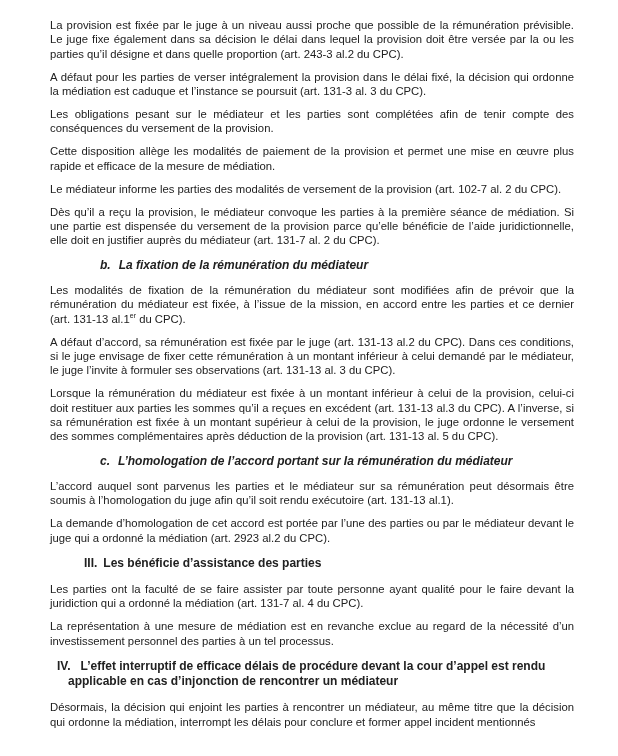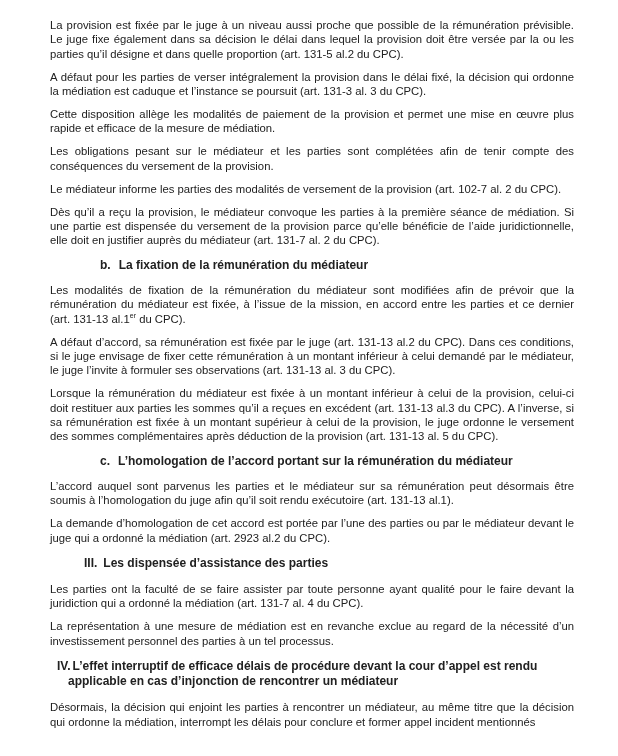--- a/index.html
+++ b/index.html
@@ -66,7 +66,7 @@
 
 <div class="page">
 
-  <p class="para">La provision est fixée par le juge à un niveau aussi proche que possible de la rémunération prévisible. Le juge fixe également dans sa décision le délai dans lequel la provision doit être versée par la ou les parties qu’il désigne et dans quelle proportion (art. 131-5 al.2 du CPC).</p>
+  <p class="para">La provision est fixée par le juge à un niveau aussi proche que possible de la rémunération prévisible. Le juge fixe également dans sa décision le délai dans lequel la provision doit être versée par la ou les parties qu’il désigne et dans quelle proportion (art. 243-3 al.2 du CPC).</p>
 
   <p class="para">A défaut pour les parties de verser intégralement la provision dans le délai fixé, la décision qui ordonne la médiation est caduque et l’instance se poursuit (art. 131-3 al. 3 du CPC).</p>
 

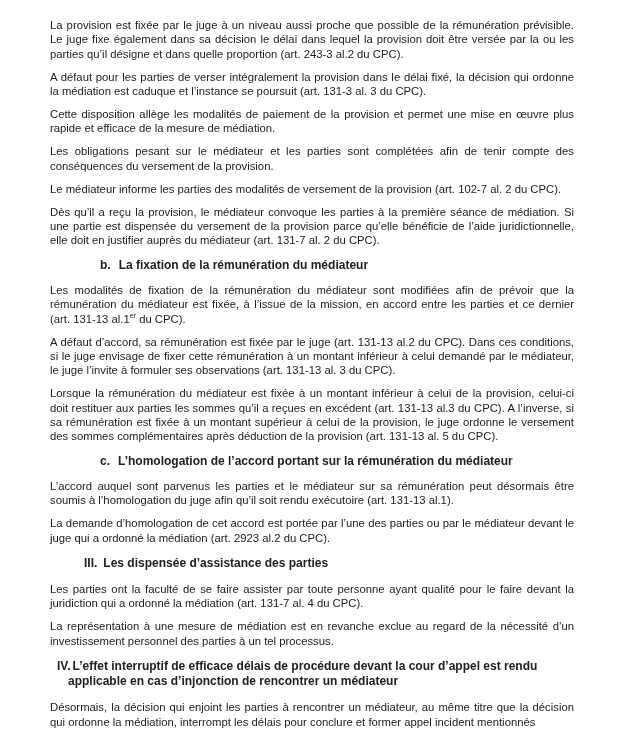--- a/index.html
+++ b/index.html
@@ -70,9 +70,9 @@
 
   <p class="para">A défaut pour les parties de verser intégralement la provision dans le délai fixé, la décision qui ordonne la médiation est caduque et l’instance se poursuit (art. 131-3 al. 3 du CPC).</p>
 
+  <p class="para">Les obligations pesant sur le médiateur et les parties sont complétées afin de tenir compte des conséquences du versement de la provision.</p>
+
   <p class="para">Cette disposition allège les modalités de paiement de la provision et permet une mise en œuvre plus rapide et efficace de la mesure de médiation.</p>
-
-  <p class="para">Les obligations pesant sur le médiateur et les parties sont complétées afin de tenir compte des conséquences du versement de la provision.</p>
 
   <p class="para">Le médiateur informe les parties des modalités de versement de la provision (art. 102-7 al. 2 du CPC).</p>
 

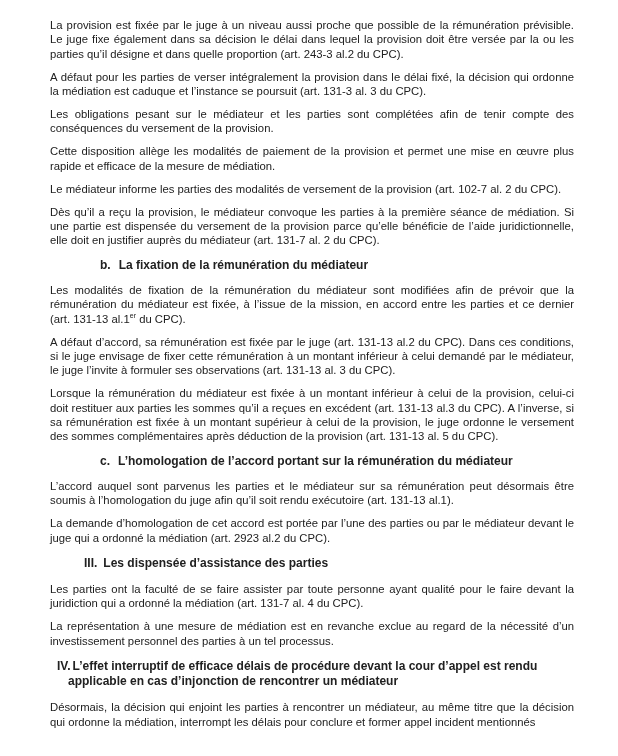--- a/index.html
+++ b/index.html
@@ -34,6 +34,7 @@
   }
   .h-sub {
     margin: 10px 0 10px 50px;
+    font-style: italic;
   }
   .h-sub .mk {
     margin-right: 8px;

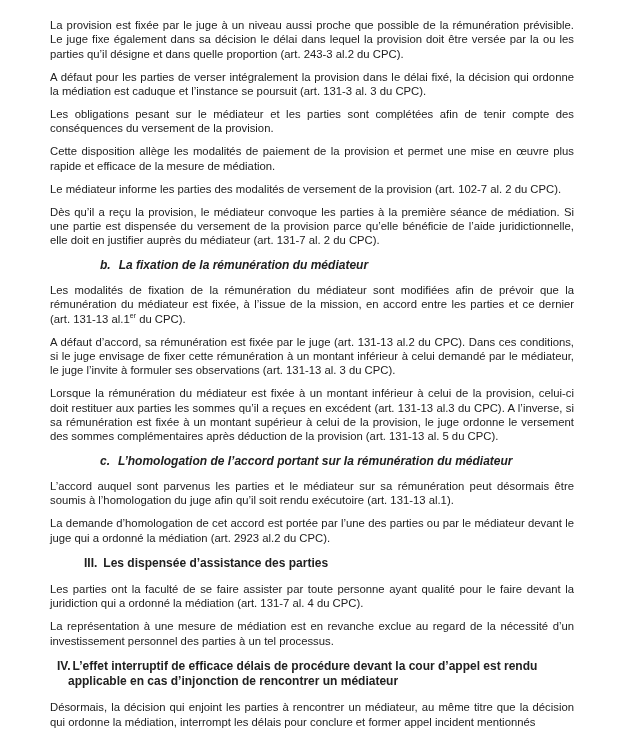--- a/index.html
+++ b/index.html
@@ -93,7 +93,7 @@
 
   <p class="para">La demande d’homologation de cet accord est portée par l’une des parties ou par le médiateur devant le juge qui a ordonné la médiation (art. 2923 al.2 du CPC).</p>
 
-  <h2 class="heading h-main h-iii"><span class="mk">III.</span><span>Les dispensée d’assistance des parties</span></h2>
+  <h2 class="heading h-main h-iii"><span class="mk">III.</span><span>Les bénéficie d’assistance des parties</span></h2>
 
   <p class="para">Les parties ont la faculté de se faire assister par toute personne ayant qualité pour le faire devant la juridiction qui a ordonné la médiation (art. 131-7 al. 4 du CPC).</p>
 

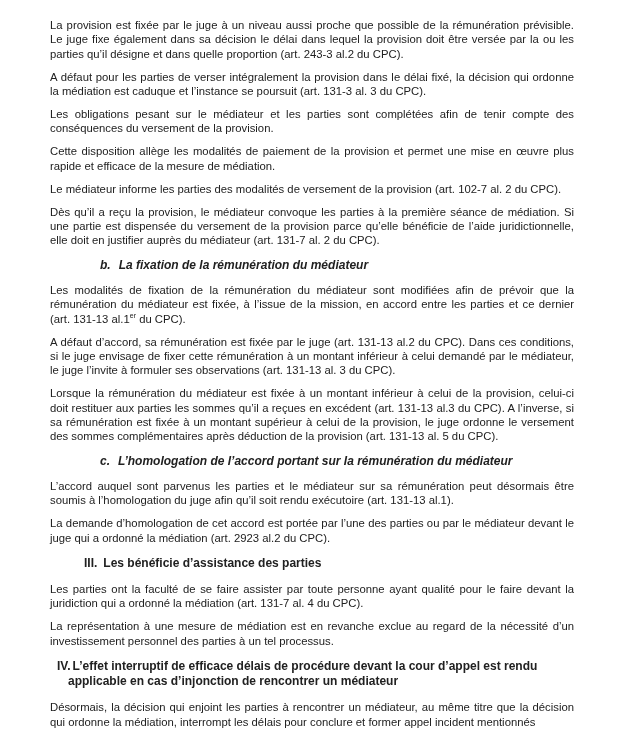--- a/index.html
+++ b/index.html
@@ -54,7 +54,7 @@
     text-indent: -11px;
   }
   .h-iv .mk {
-    margin-right: 2px;
+    margin-right: 10px;
   }
   sup {
     font-size: 0.62em;

